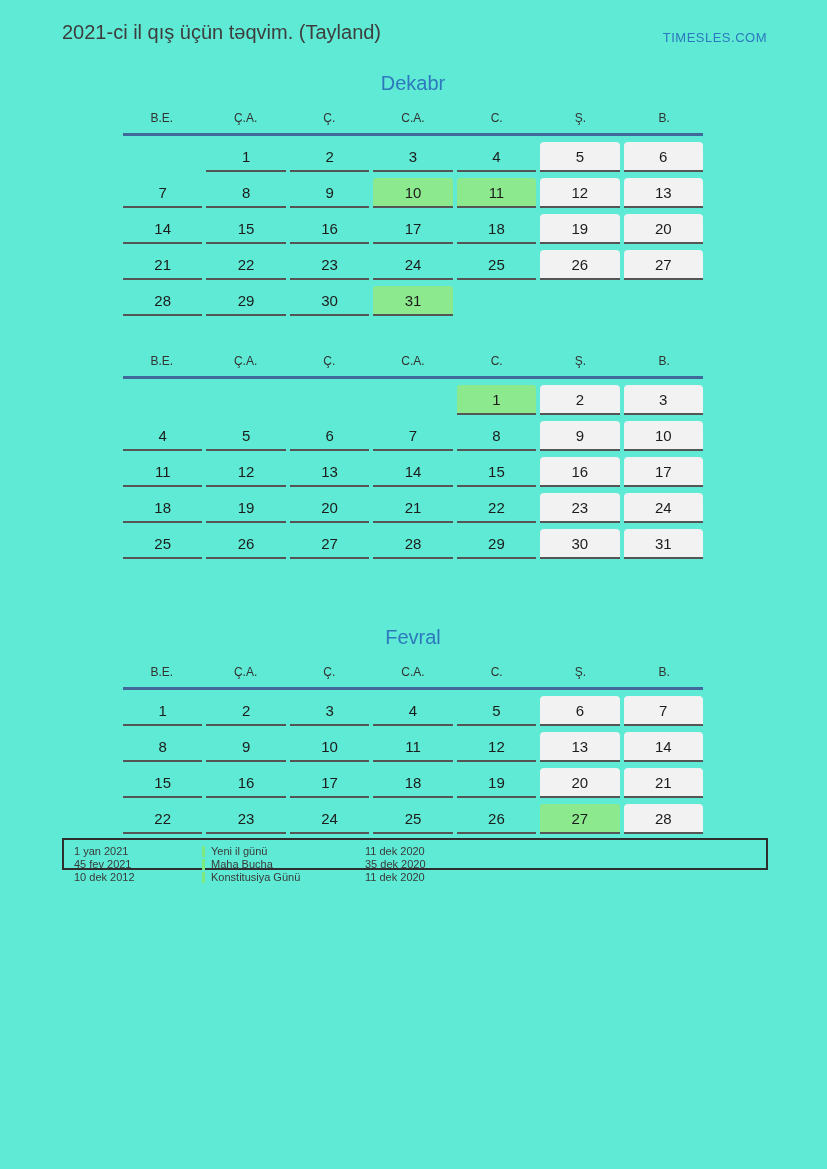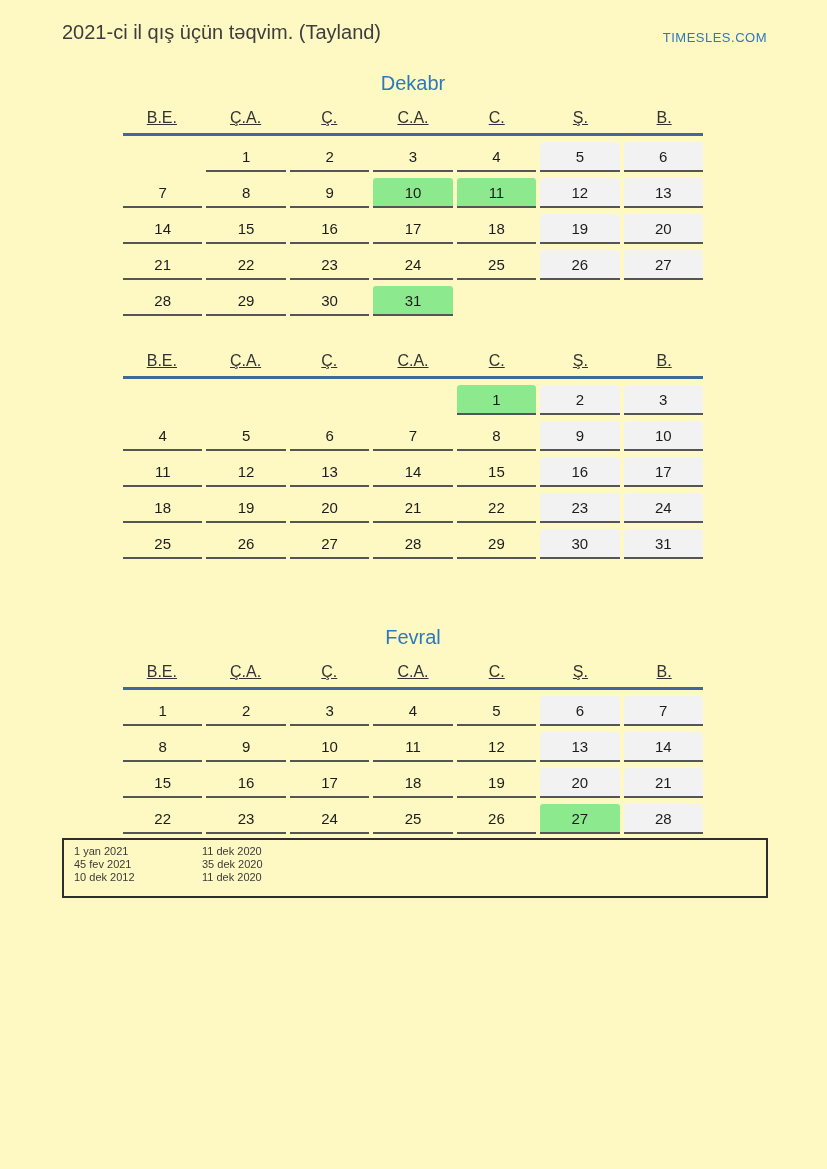--- a/index.html
+++ b/index.html
@@ -4,7 +4,7 @@
 <style>
   html,body { margin:0; padding:0; background:#fff; }
   .page {
-    position:relative; width:827px; height:1169px; background:#fef9c3;
+    position:relative; width:827px; height:1169px; background:#5eead4;
     font-family:"Liberation Sans","DejaVu Sans",sans-serif; overflow:hidden;
   }
   .title {

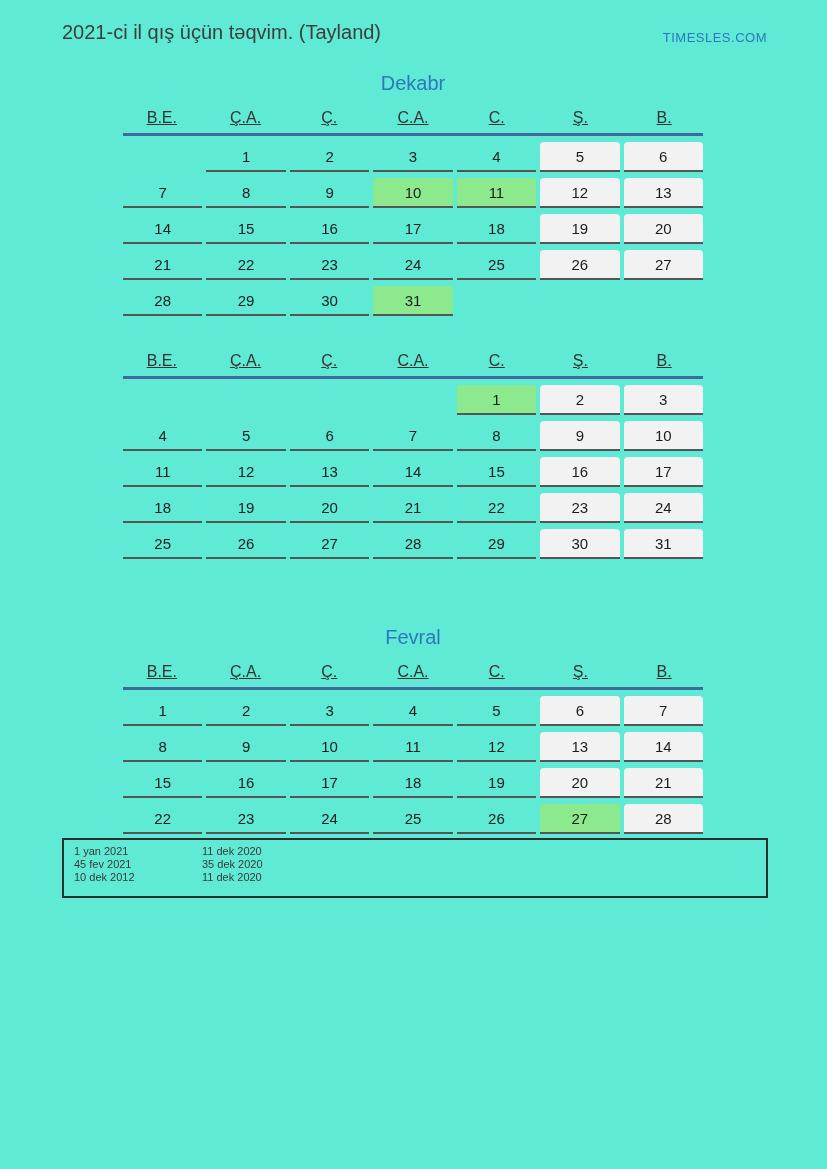--- a/index.html
+++ b/index.html
@@ -23,7 +23,7 @@
   .weekday-row {
     display:grid; grid-template-columns:repeat(7,1fr); column-gap:6px;
     margin-top:14px; padding-bottom:7px; border-bottom:3px solid #41689a;
-    font-size:16px; line-height:16px; color:#333; text-align:center;text-decoration:underline;
+    font-size:12px; line-height:16px; color:#333; text-align:center;
   }
   .days {
     display:grid; grid-template-columns:repeat(7,1fr);

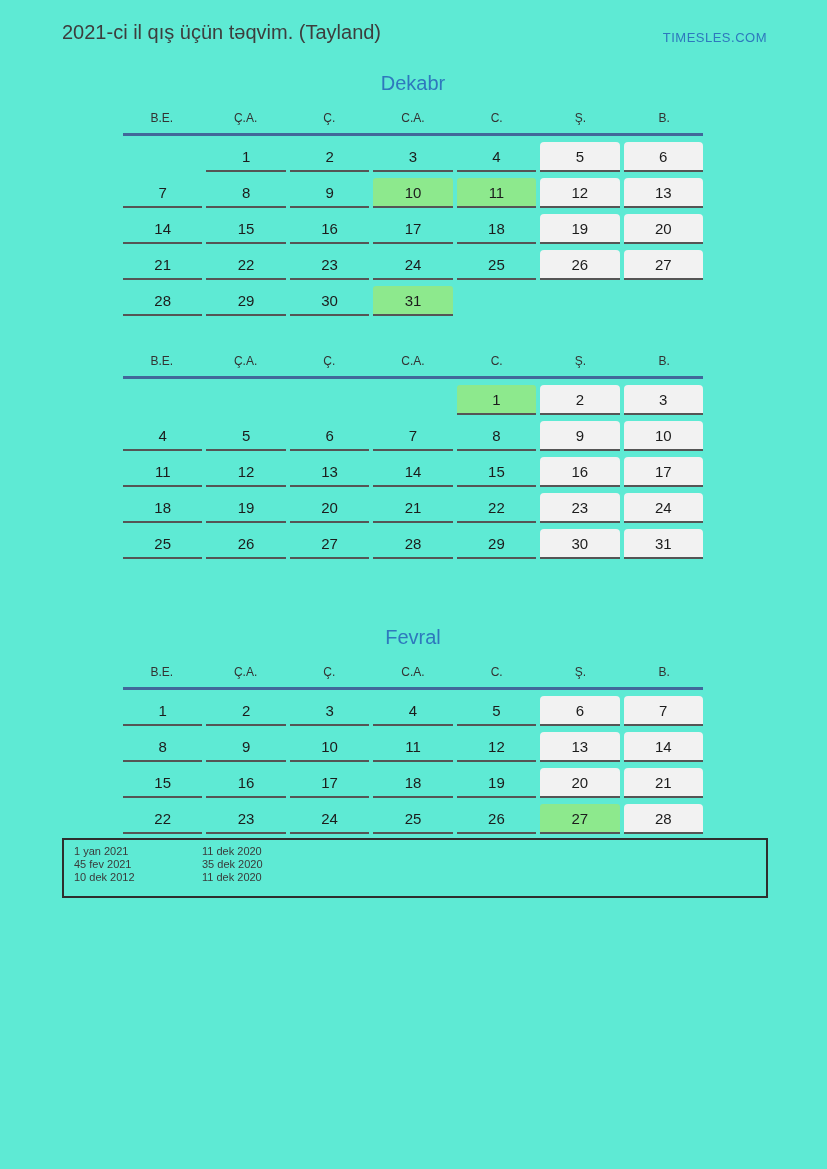--- a/index.html
+++ b/index.html
@@ -38,7 +38,7 @@
   .cell.we { background:#f2f2f2; border-radius:4px 4px 0 0; }
   .cell.hl { background:#8de98d; border-radius:3px 3px 0 0; }
   .legend {
-    position:absolute; left:62px; top:838px; width:706px; height:60px;
+    position:absolute; left:62px; top:838px; width:706px; height:32px;
     border:2px solid #2e2e2e; box-sizing:border-box;
     display:grid; grid-template-columns:128px 163px 136px 1fr;
     padding:5px 0 0 10px; font-size:11px; line-height:13px; color:#3a3a3a;

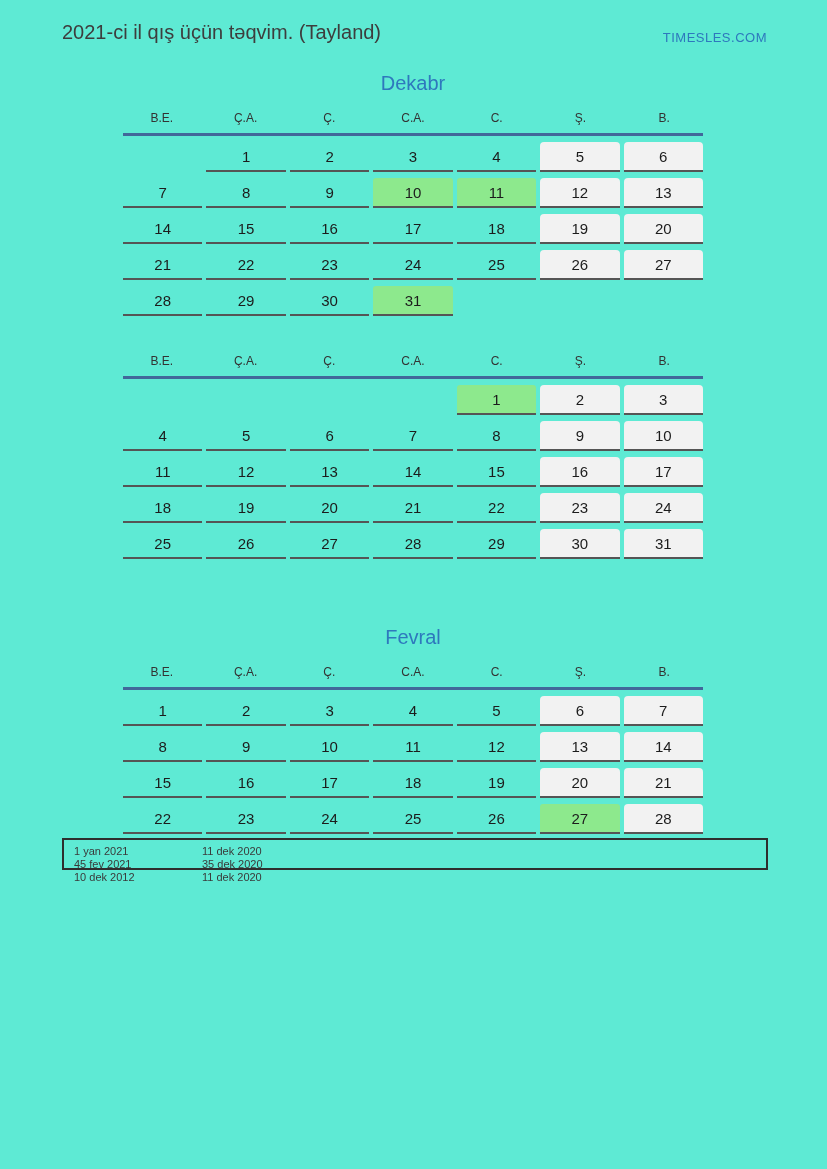--- a/index.html
+++ b/index.html
@@ -200,6 +200,20 @@
         <div class="leg-line">10 dek 2012</div>
       </div>
       <div>
+        <div class="leg-line">
+          <span class="bar"></span>
+          <span>Yeni il günü</span>
+        </div>
+        <div class="leg-line">
+          <span class="bar"></span>
+          <span>Maha Bucha</span>
+        </div>
+        <div class="leg-line">
+          <span class="bar"></span>
+          <span>Konstitusiya Günü</span>
+        </div>
+      </div>
+      <div>
         <div class="leg-line">11 dek 2020</div>
         <div class="leg-line">35 dek 2020</div>
         <div class="leg-line">11 dek 2020</div>

